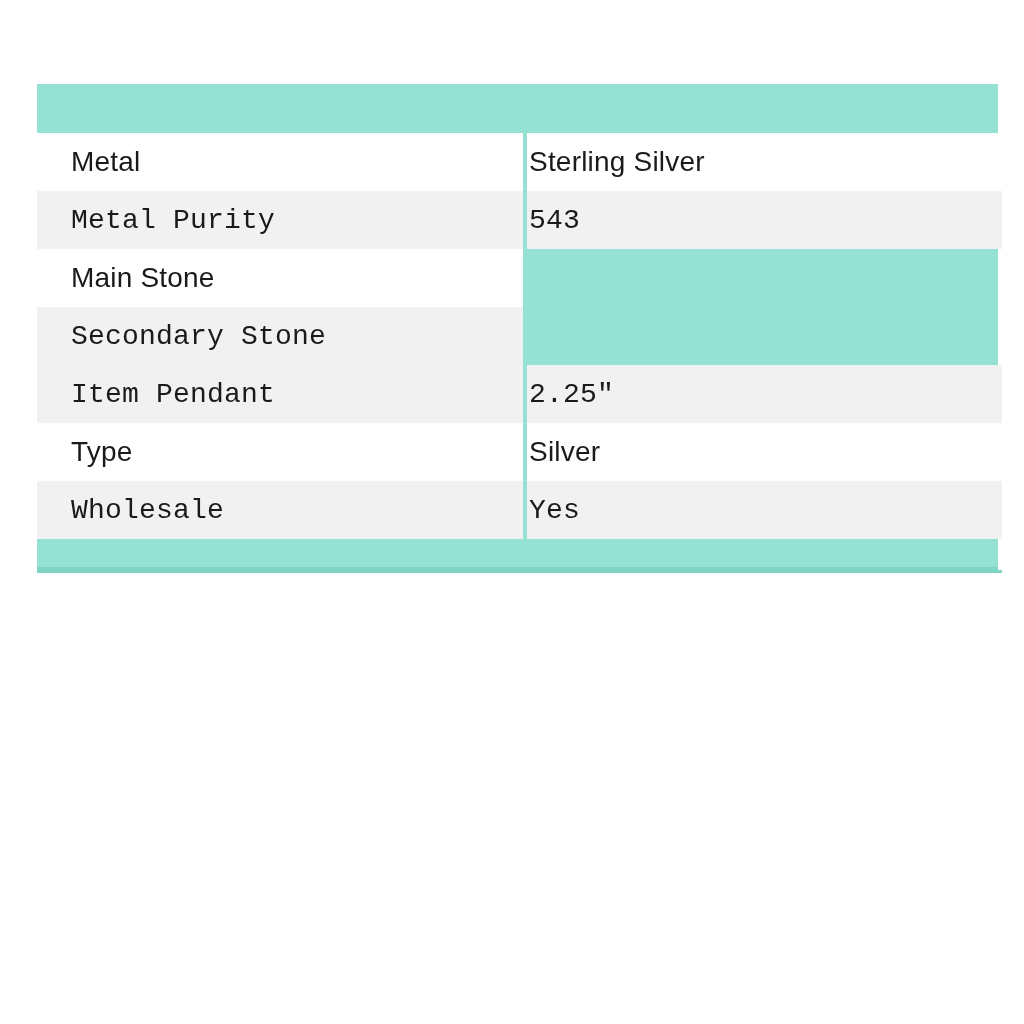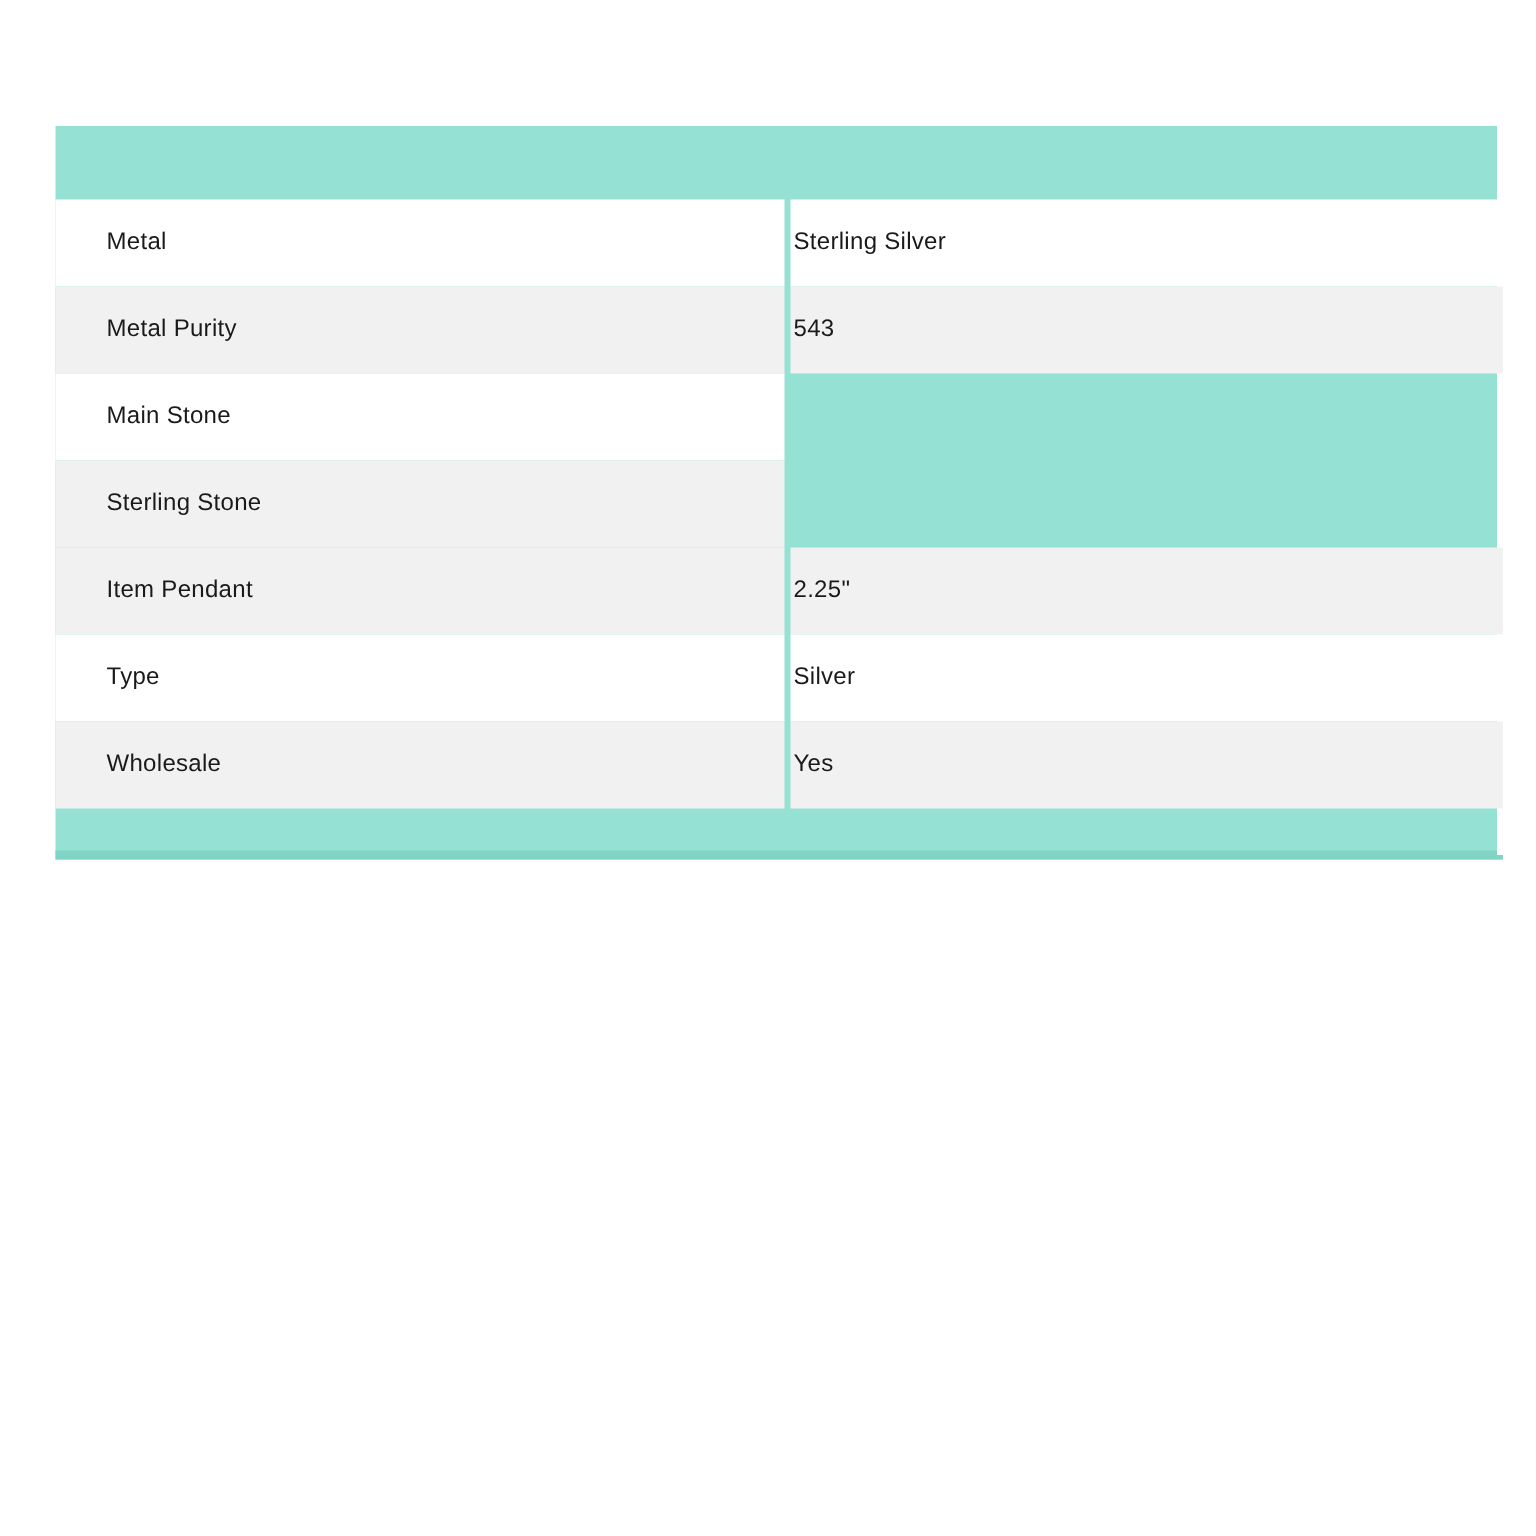--- a/index.html
+++ b/index.html
@@ -29,7 +29,7 @@
     display: flex;
     align-items: center;
     box-sizing: border-box;
-    font-size: 16px;
+    font-size: 28px;
     letter-spacing: 0.2px;
     overflow: hidden;
     white-space: nowrap;

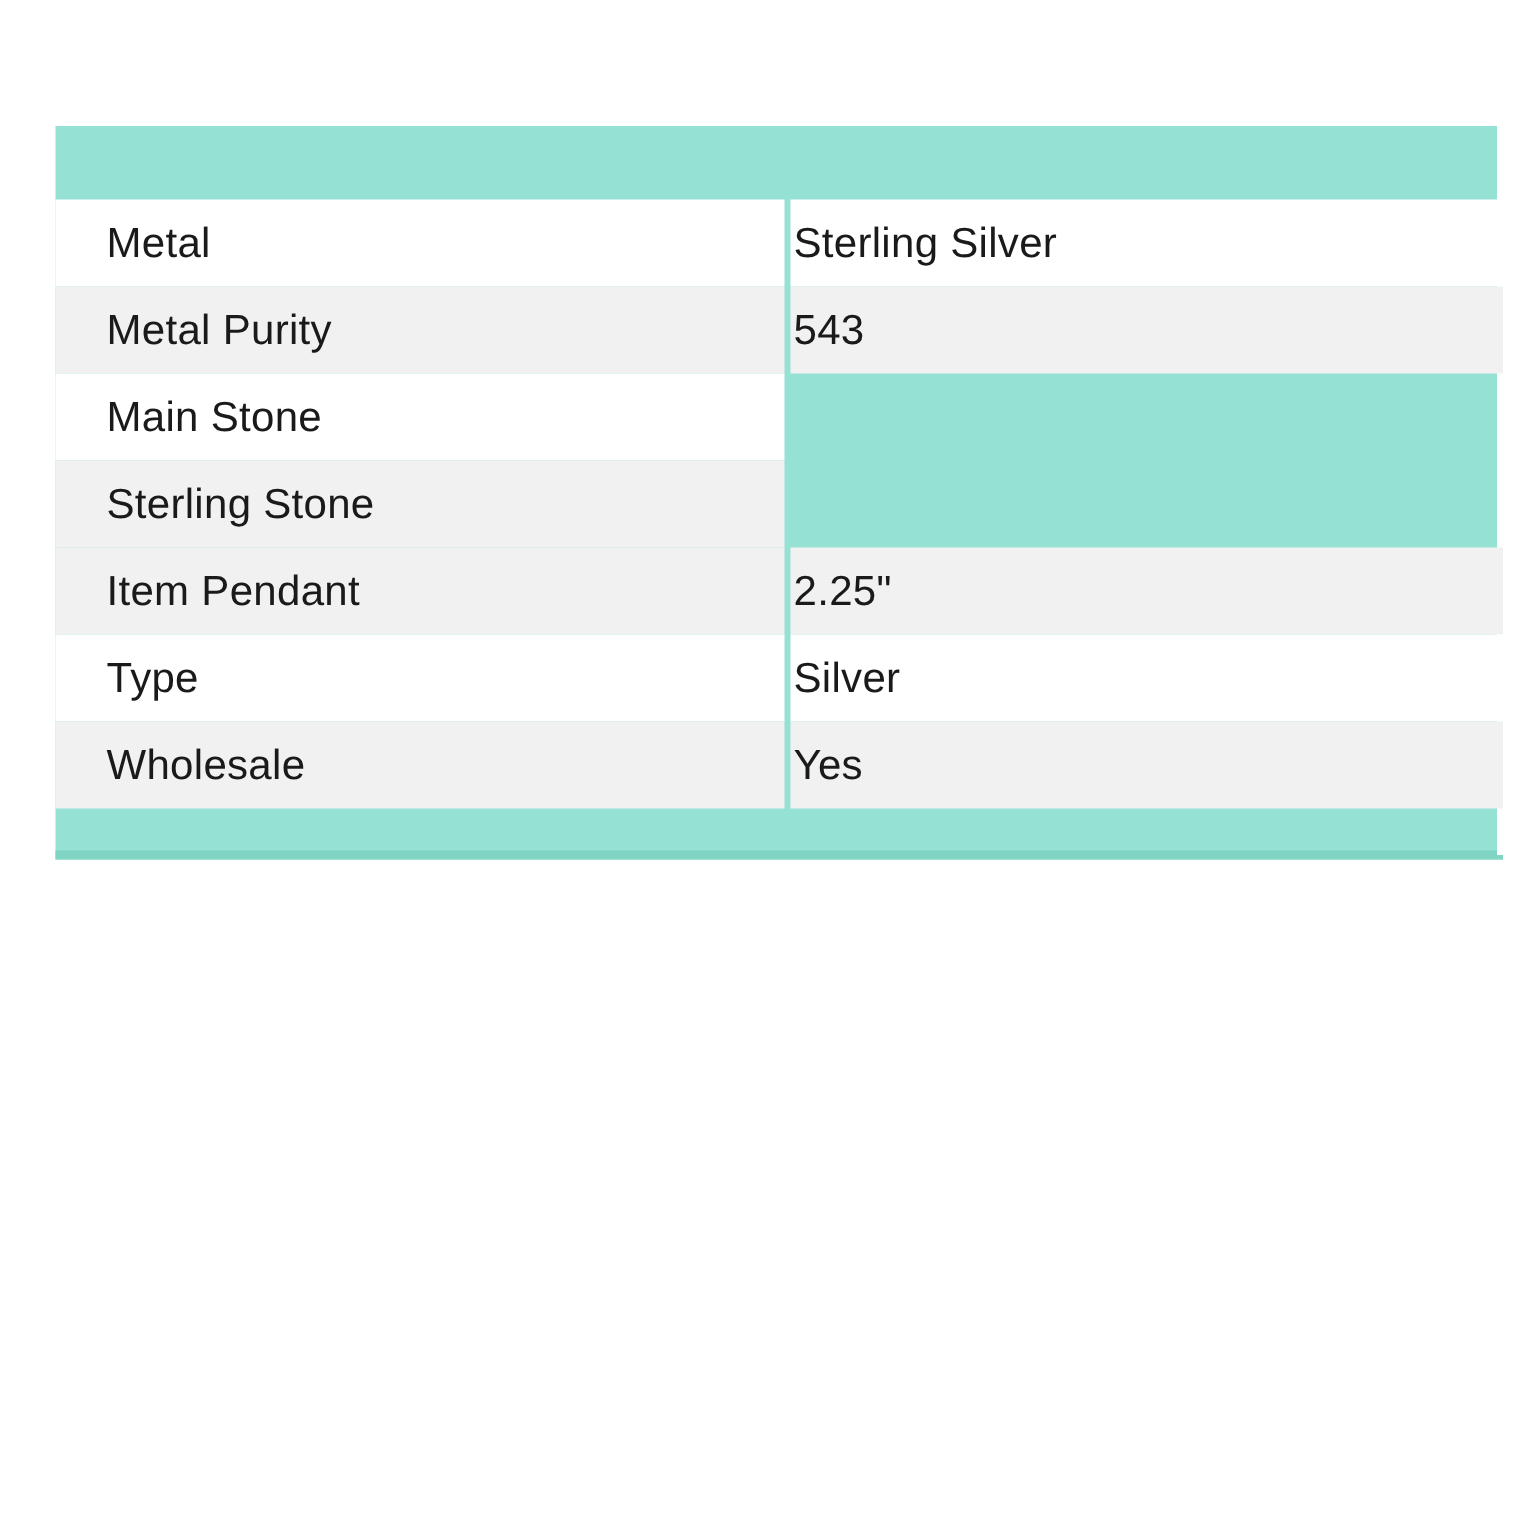--- a/index.html
+++ b/index.html
@@ -51,6 +51,7 @@
   }
   .t-row.striped .cell {
     background: var(--stripe-bg);
+    font-family: Liberation Mono, monospace;
   }
   .t-row.plain .cell {
     background: var(--row-bg);

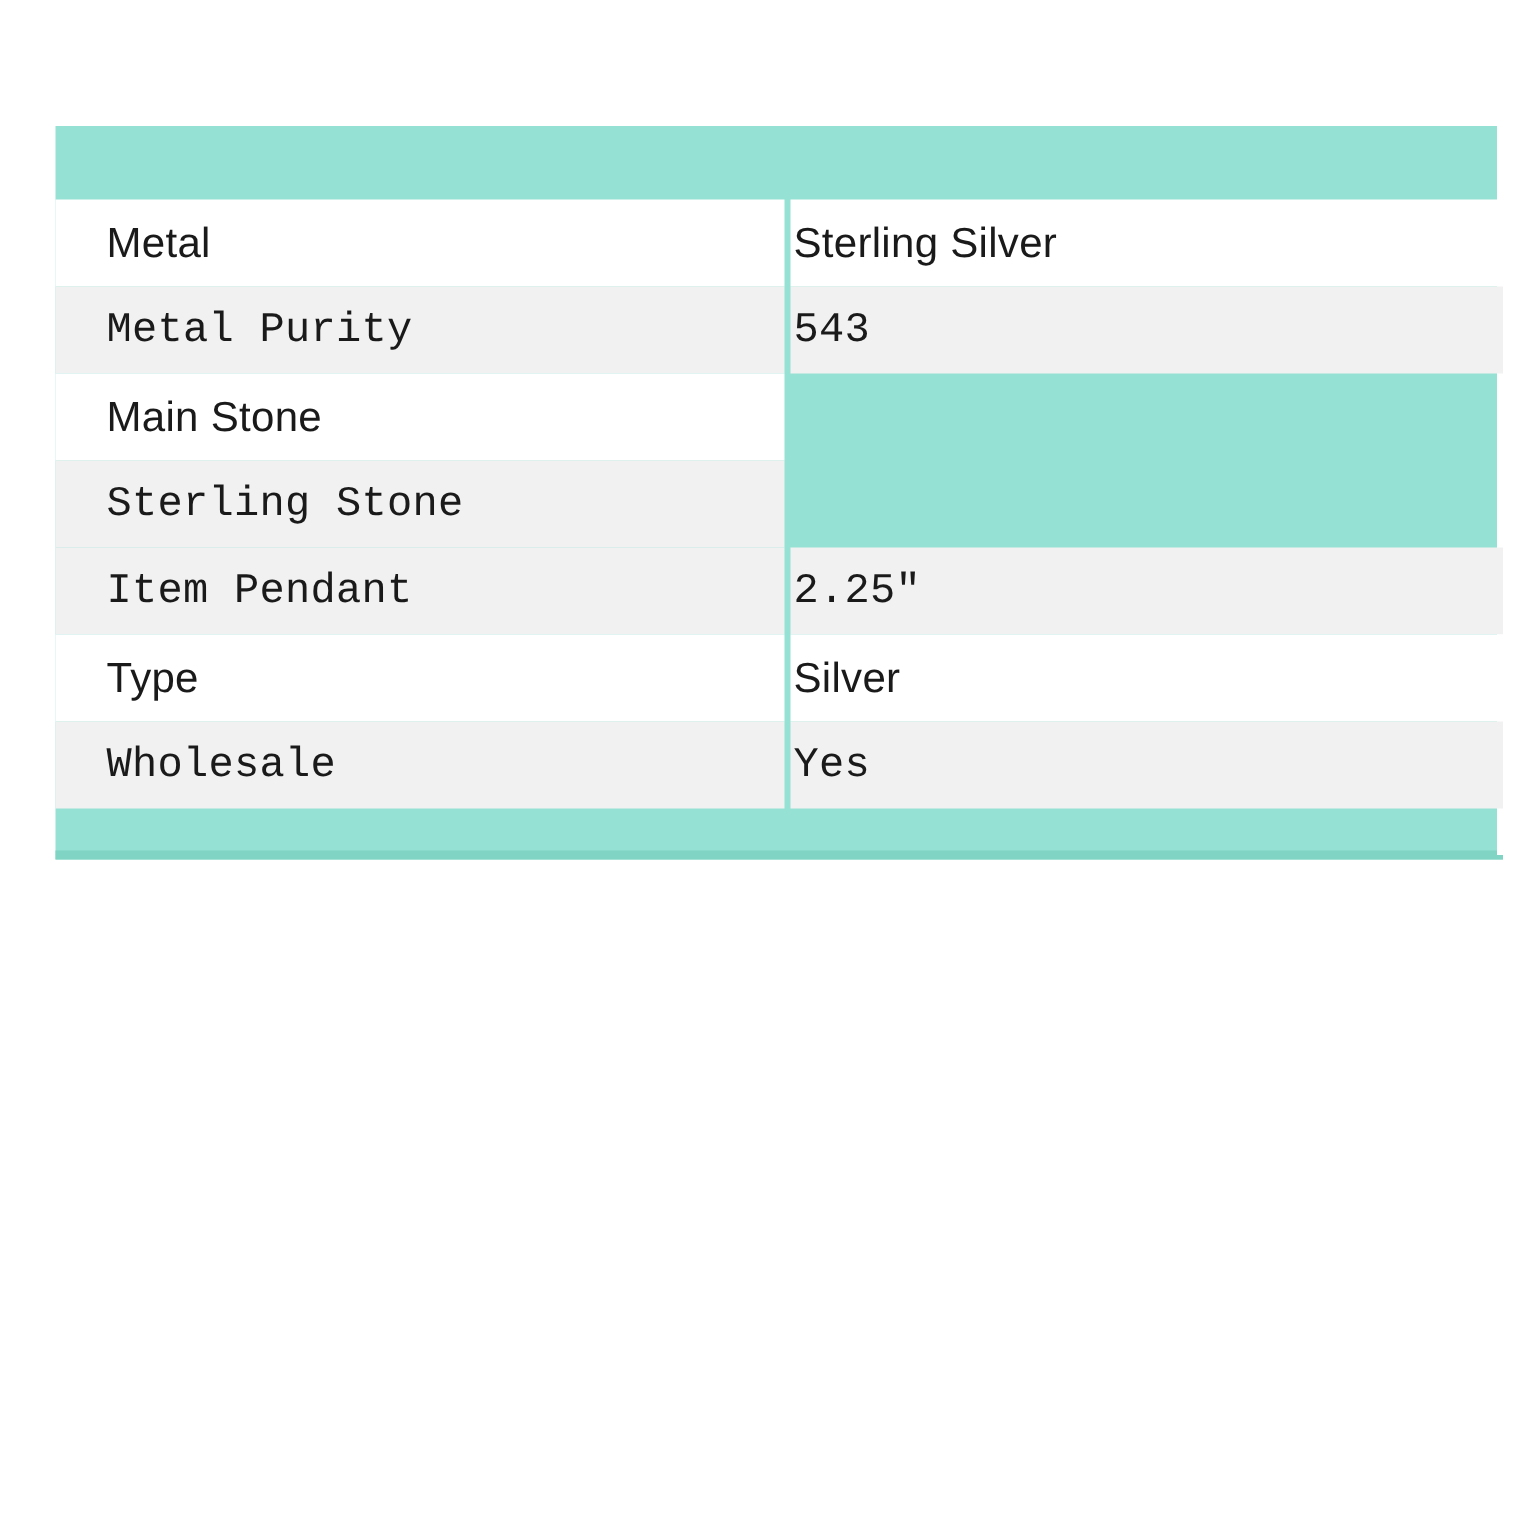--- a/index.html
+++ b/index.html
@@ -81,7 +81,7 @@
   </div>
 
   <div class="t-row striped">
-    <div class="cell col-name">Sterling Stone</div>
+    <div class="cell col-name">Secondary Stone</div>
   </div>
 
 

